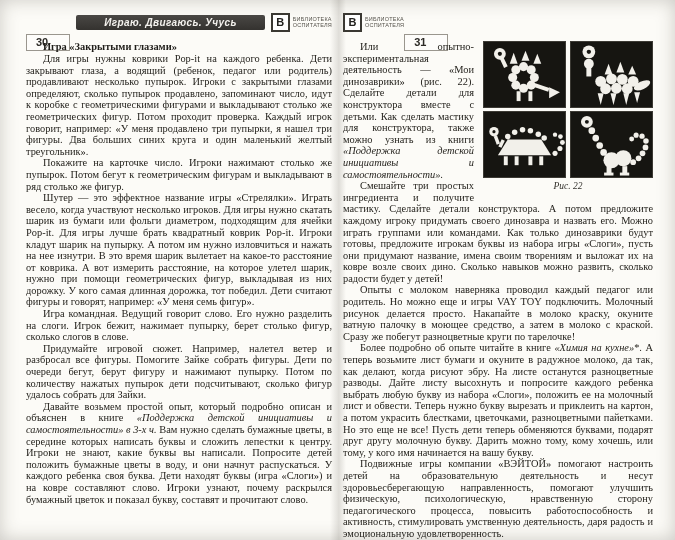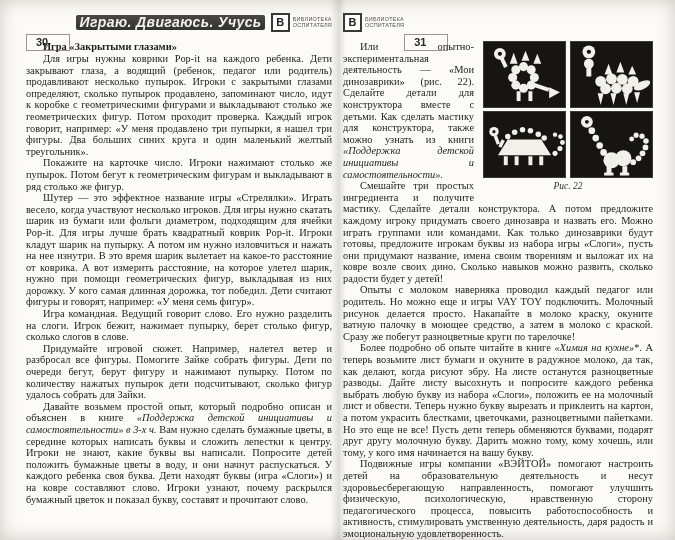--- a/index.html
+++ b/index.html
@@ -36,7 +36,7 @@
   }
   .runbar span{
     font-family:"Liberation Sans", sans-serif;font-weight:bold;font-style:italic;
-    font-size:14px;color:#f4f2ee;letter-spacing:.4px;white-space:nowrap;
+    font-size:10px;color:#f4f2ee;letter-spacing:.4px;white-space:nowrap;
   }
   .logo{display:flex;align-items:center;gap:3px;flex:0 0 auto;}
   .logo-box{

